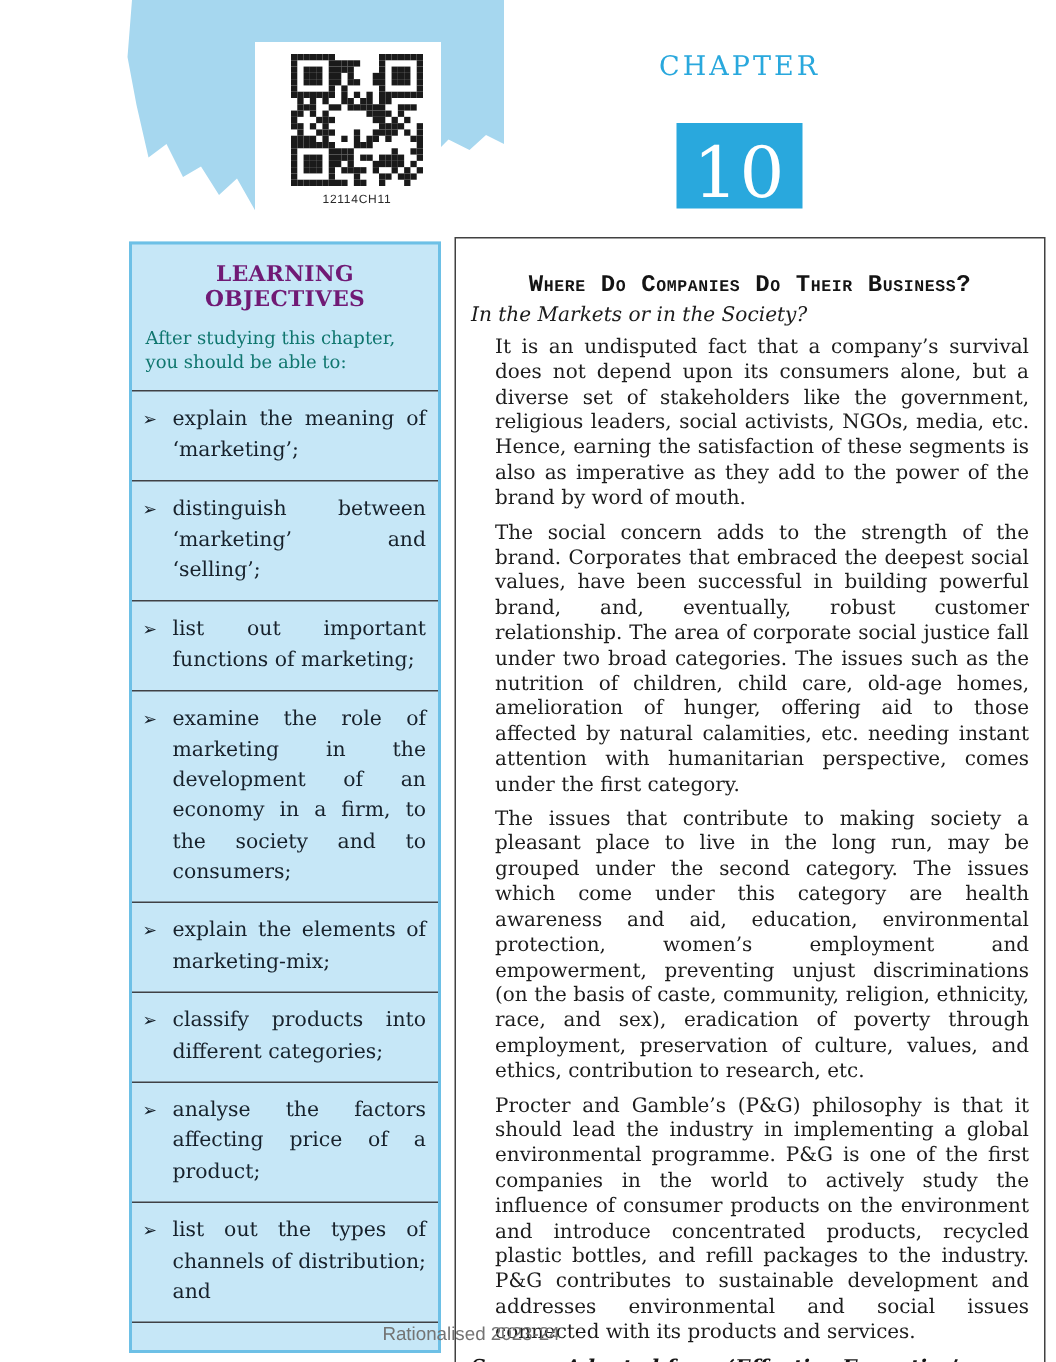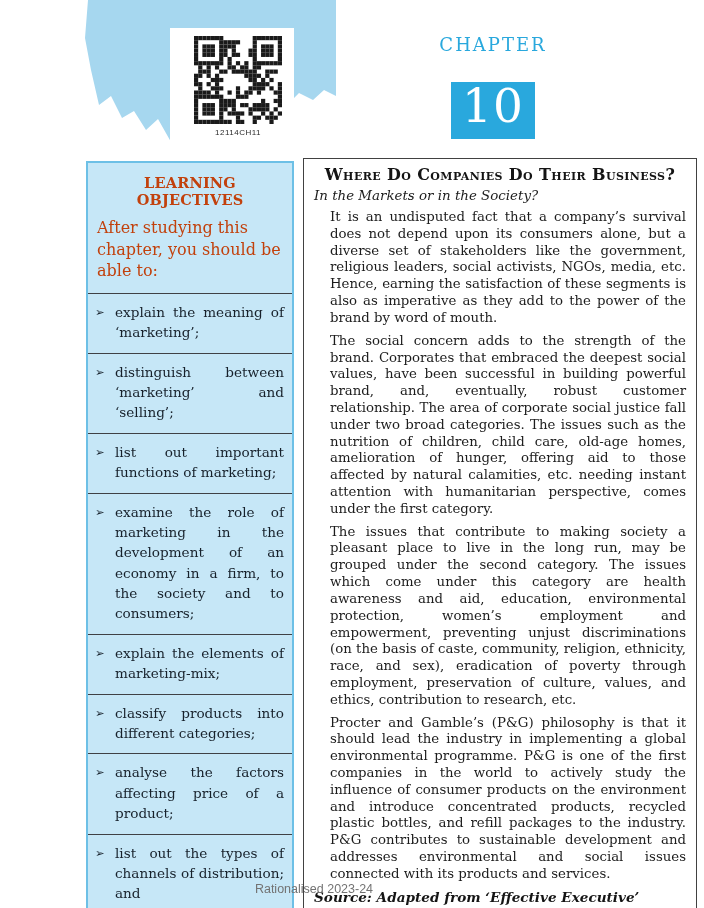--- a/index.html
+++ b/index.html
@@ -46,7 +46,7 @@
     margin-top: 4px;
     width: 84px; height: 57px;
     background: var(--accent_blue, #29a8dd);
-    display: flex; align-items: flex-start; justify-content: center;
+    display: flex; align-items: flex-end; justify-content: center;
   }
   .chapter-num {
     color: #ffffff; font-size: 47px; line-height: 1; letter-spacing: 1px;

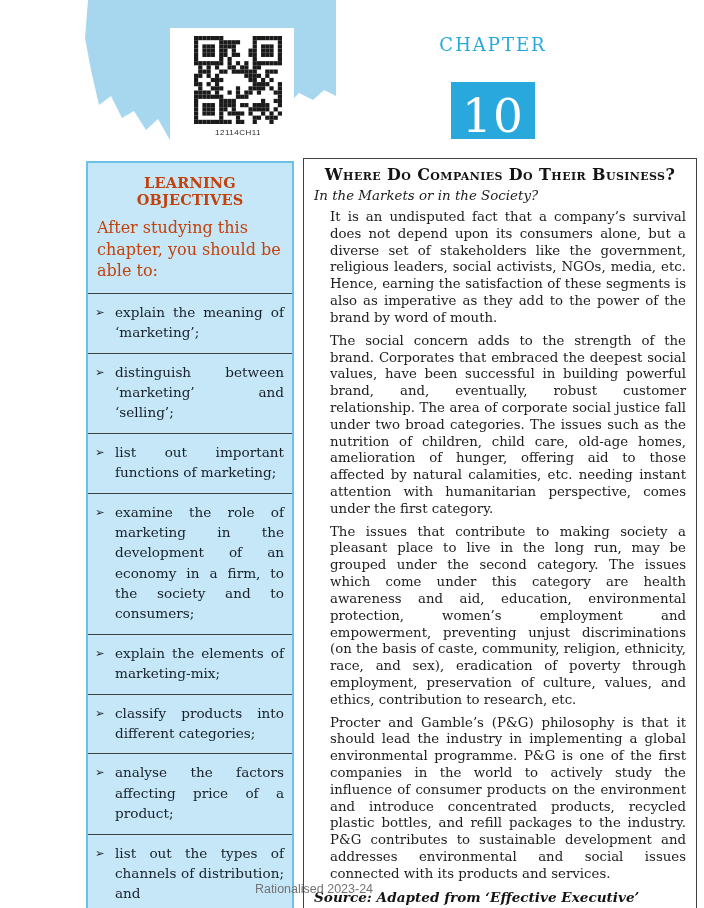--- a/index.html
+++ b/index.html
@@ -68,7 +68,7 @@
   .objectives-title {
     margin: 0; padding: 11px 4px 6px;
     text-align: center; font-size: 14.5px; font-weight: bold;
-    letter-spacing: .2px; color: #c2410c;
+    letter-spacing: .2px; color: #701a75;
   }
   .objectives-intro {
     margin: 0; padding: 3px 9px 11px;

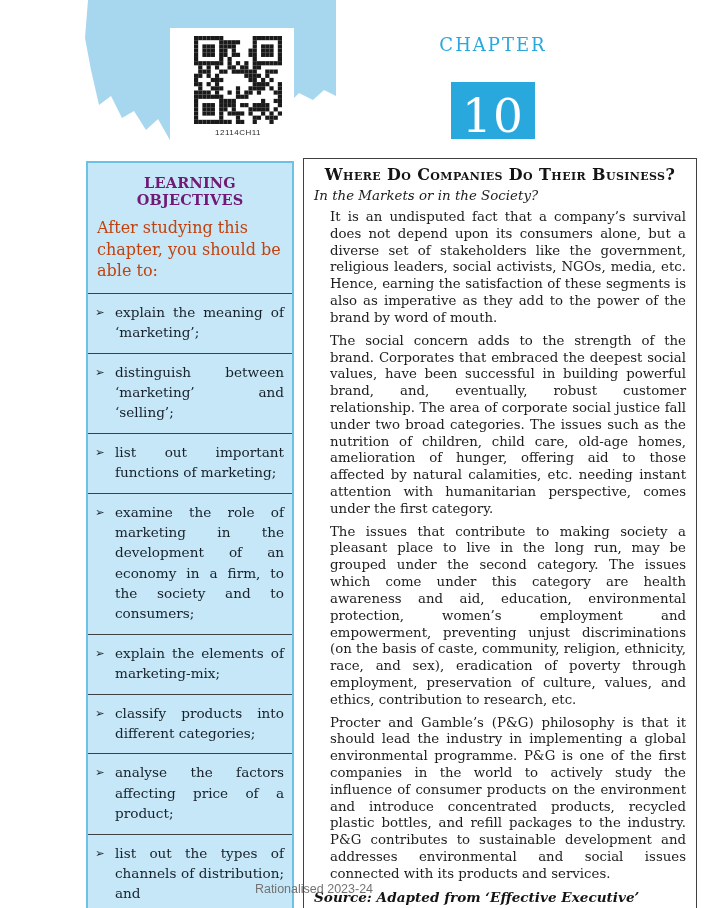--- a/index.html
+++ b/index.html
@@ -96,10 +96,10 @@
     min-height: 690px;
   }
   .case-title {
-    margin: 0 0 4px 0;
+    margin: 16px 0 4px 0;
     font-size: 16px; font-weight: bold;
     font-variant: small-caps; letter-spacing: .4px;
-    text-align: center; color: #141414;
+    text-align: center; color: #141414; font-family: Liberation Mono, monospace;
   }
   .case-subtitle {
     margin: 0 0 6px 0;

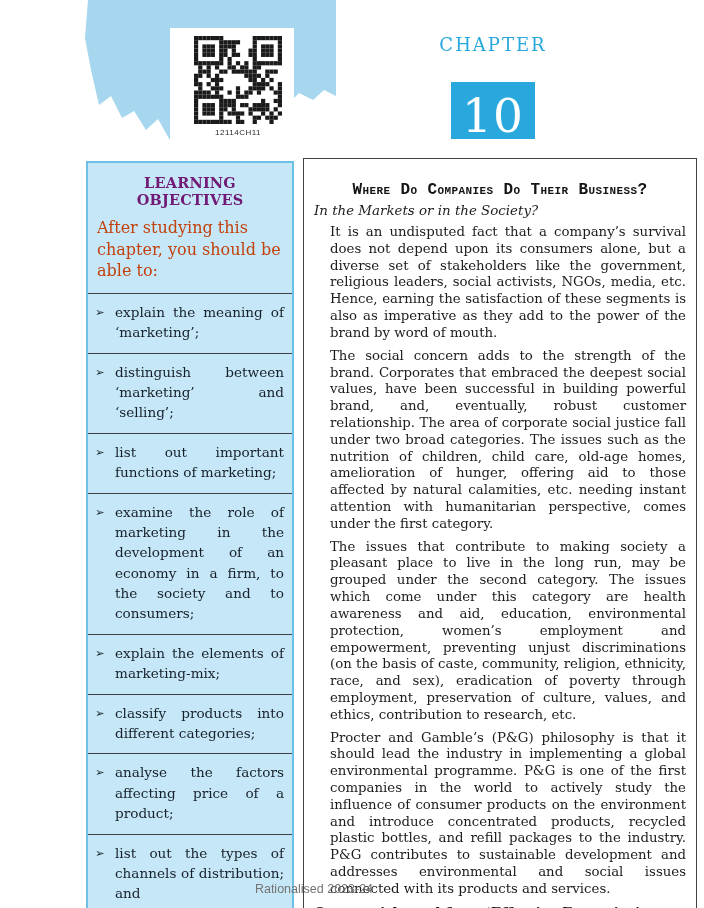--- a/index.html
+++ b/index.html
@@ -72,7 +72,7 @@
   }
   .objectives-intro {
     margin: 0; padding: 3px 9px 11px;
-    font-size: 16px; line-height: 1.35; color: #c2410c;
+    font-size: 12px; line-height: 1.35; color: #0f766e;
   }
   .objectives-list { list-style: none; margin: 0; padding: 0; }
   .objective-item {

